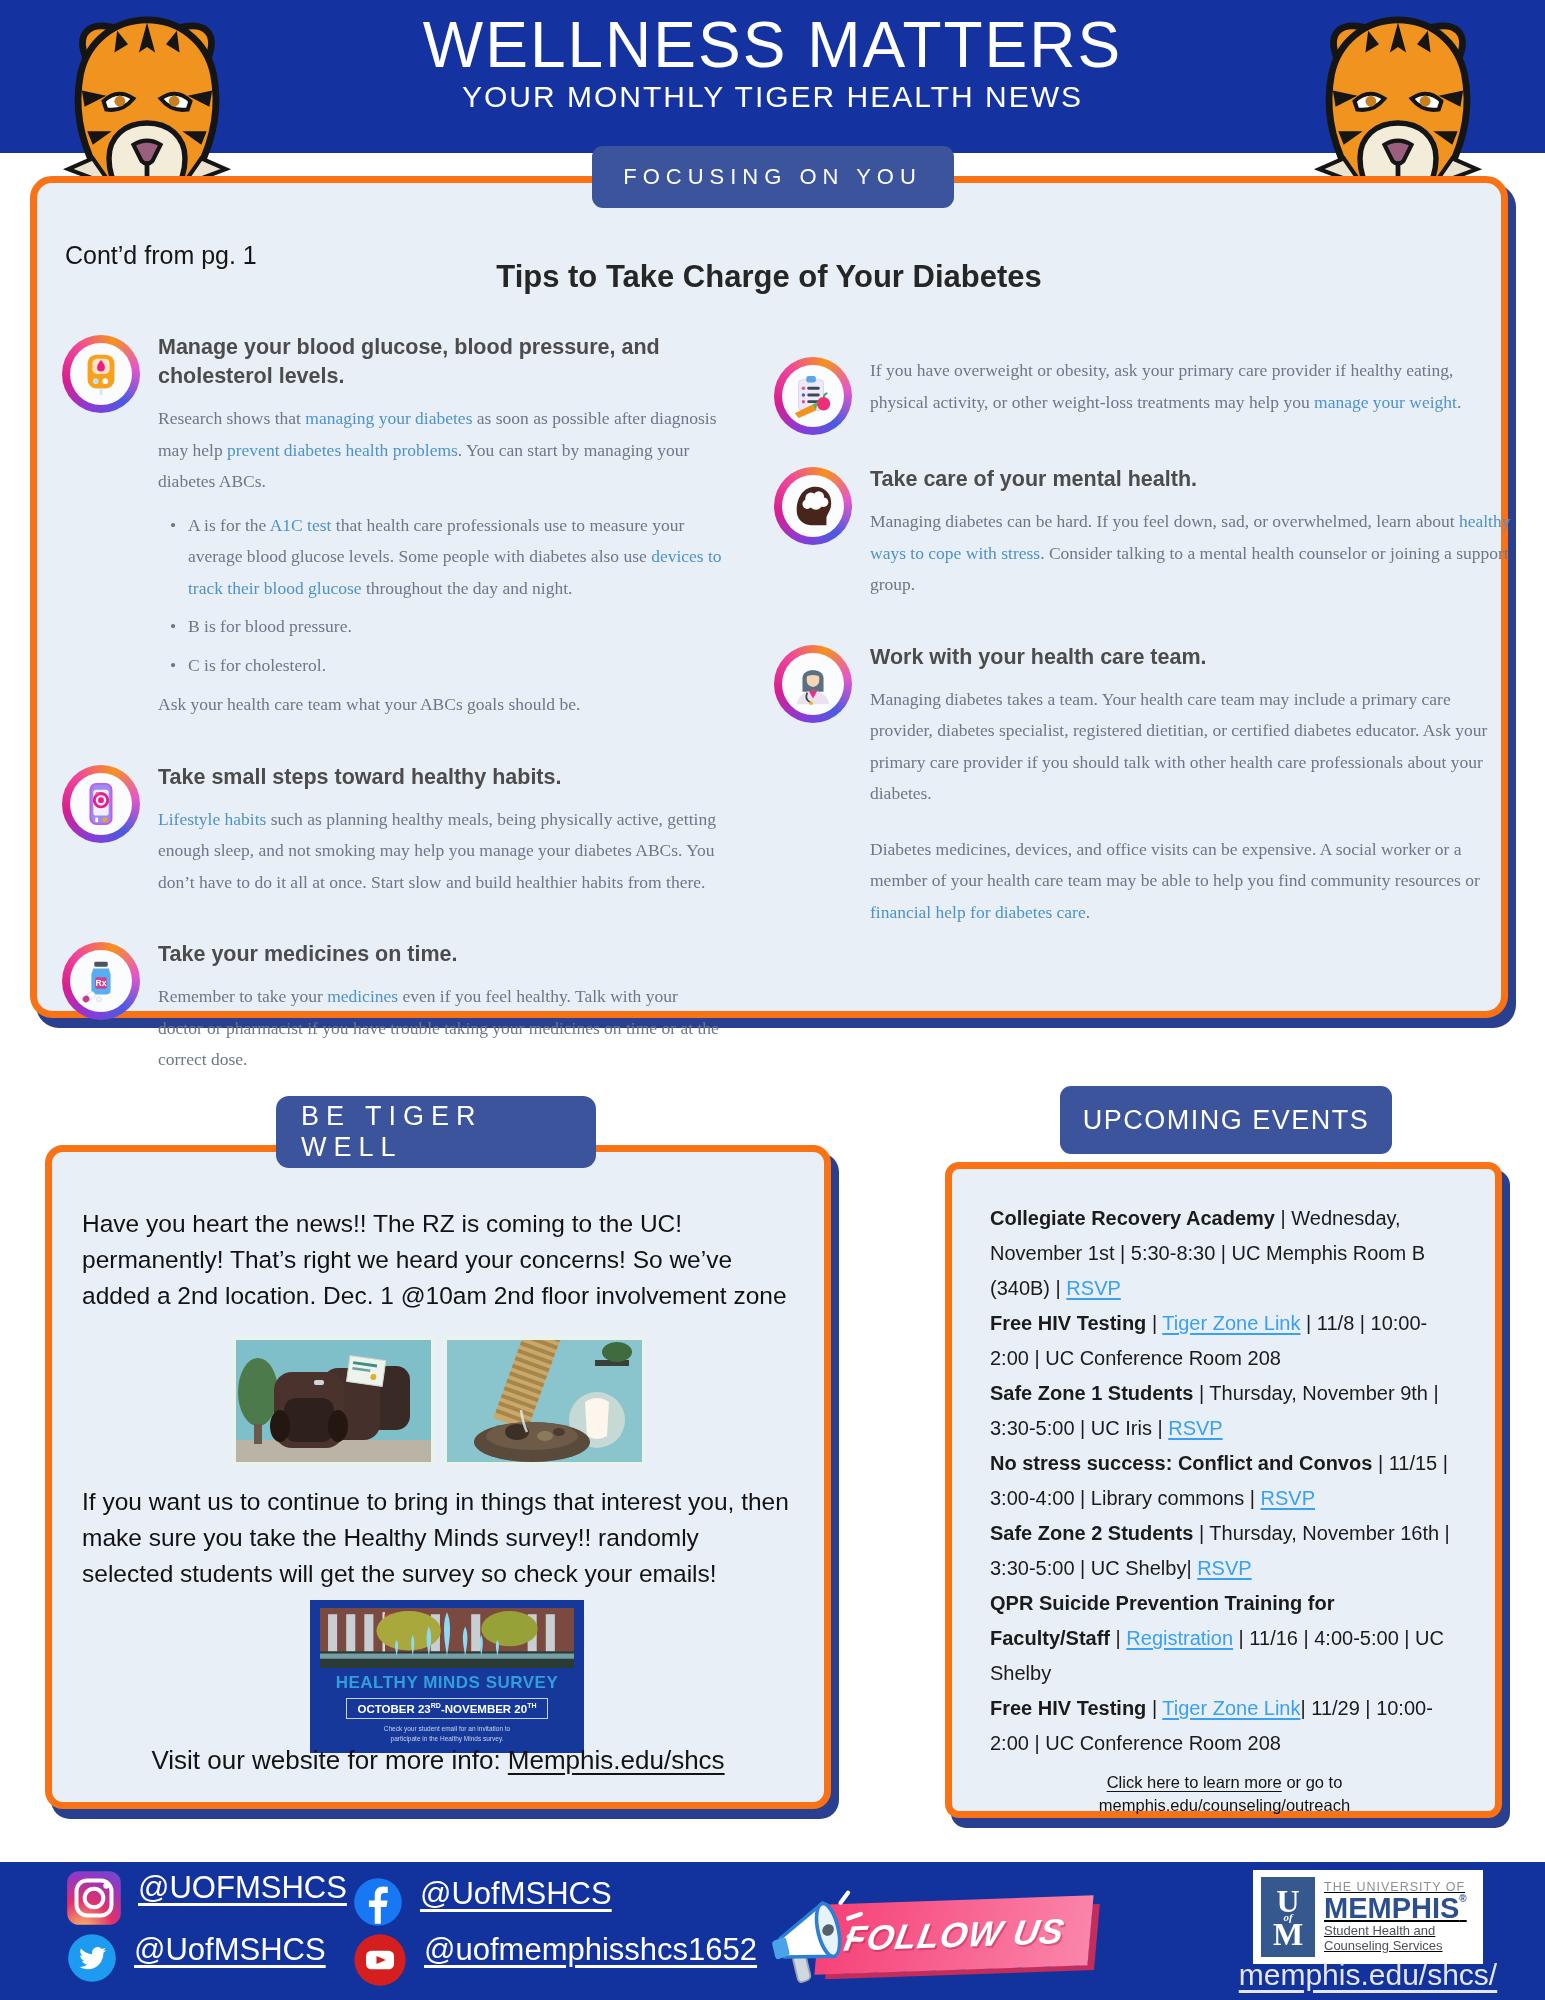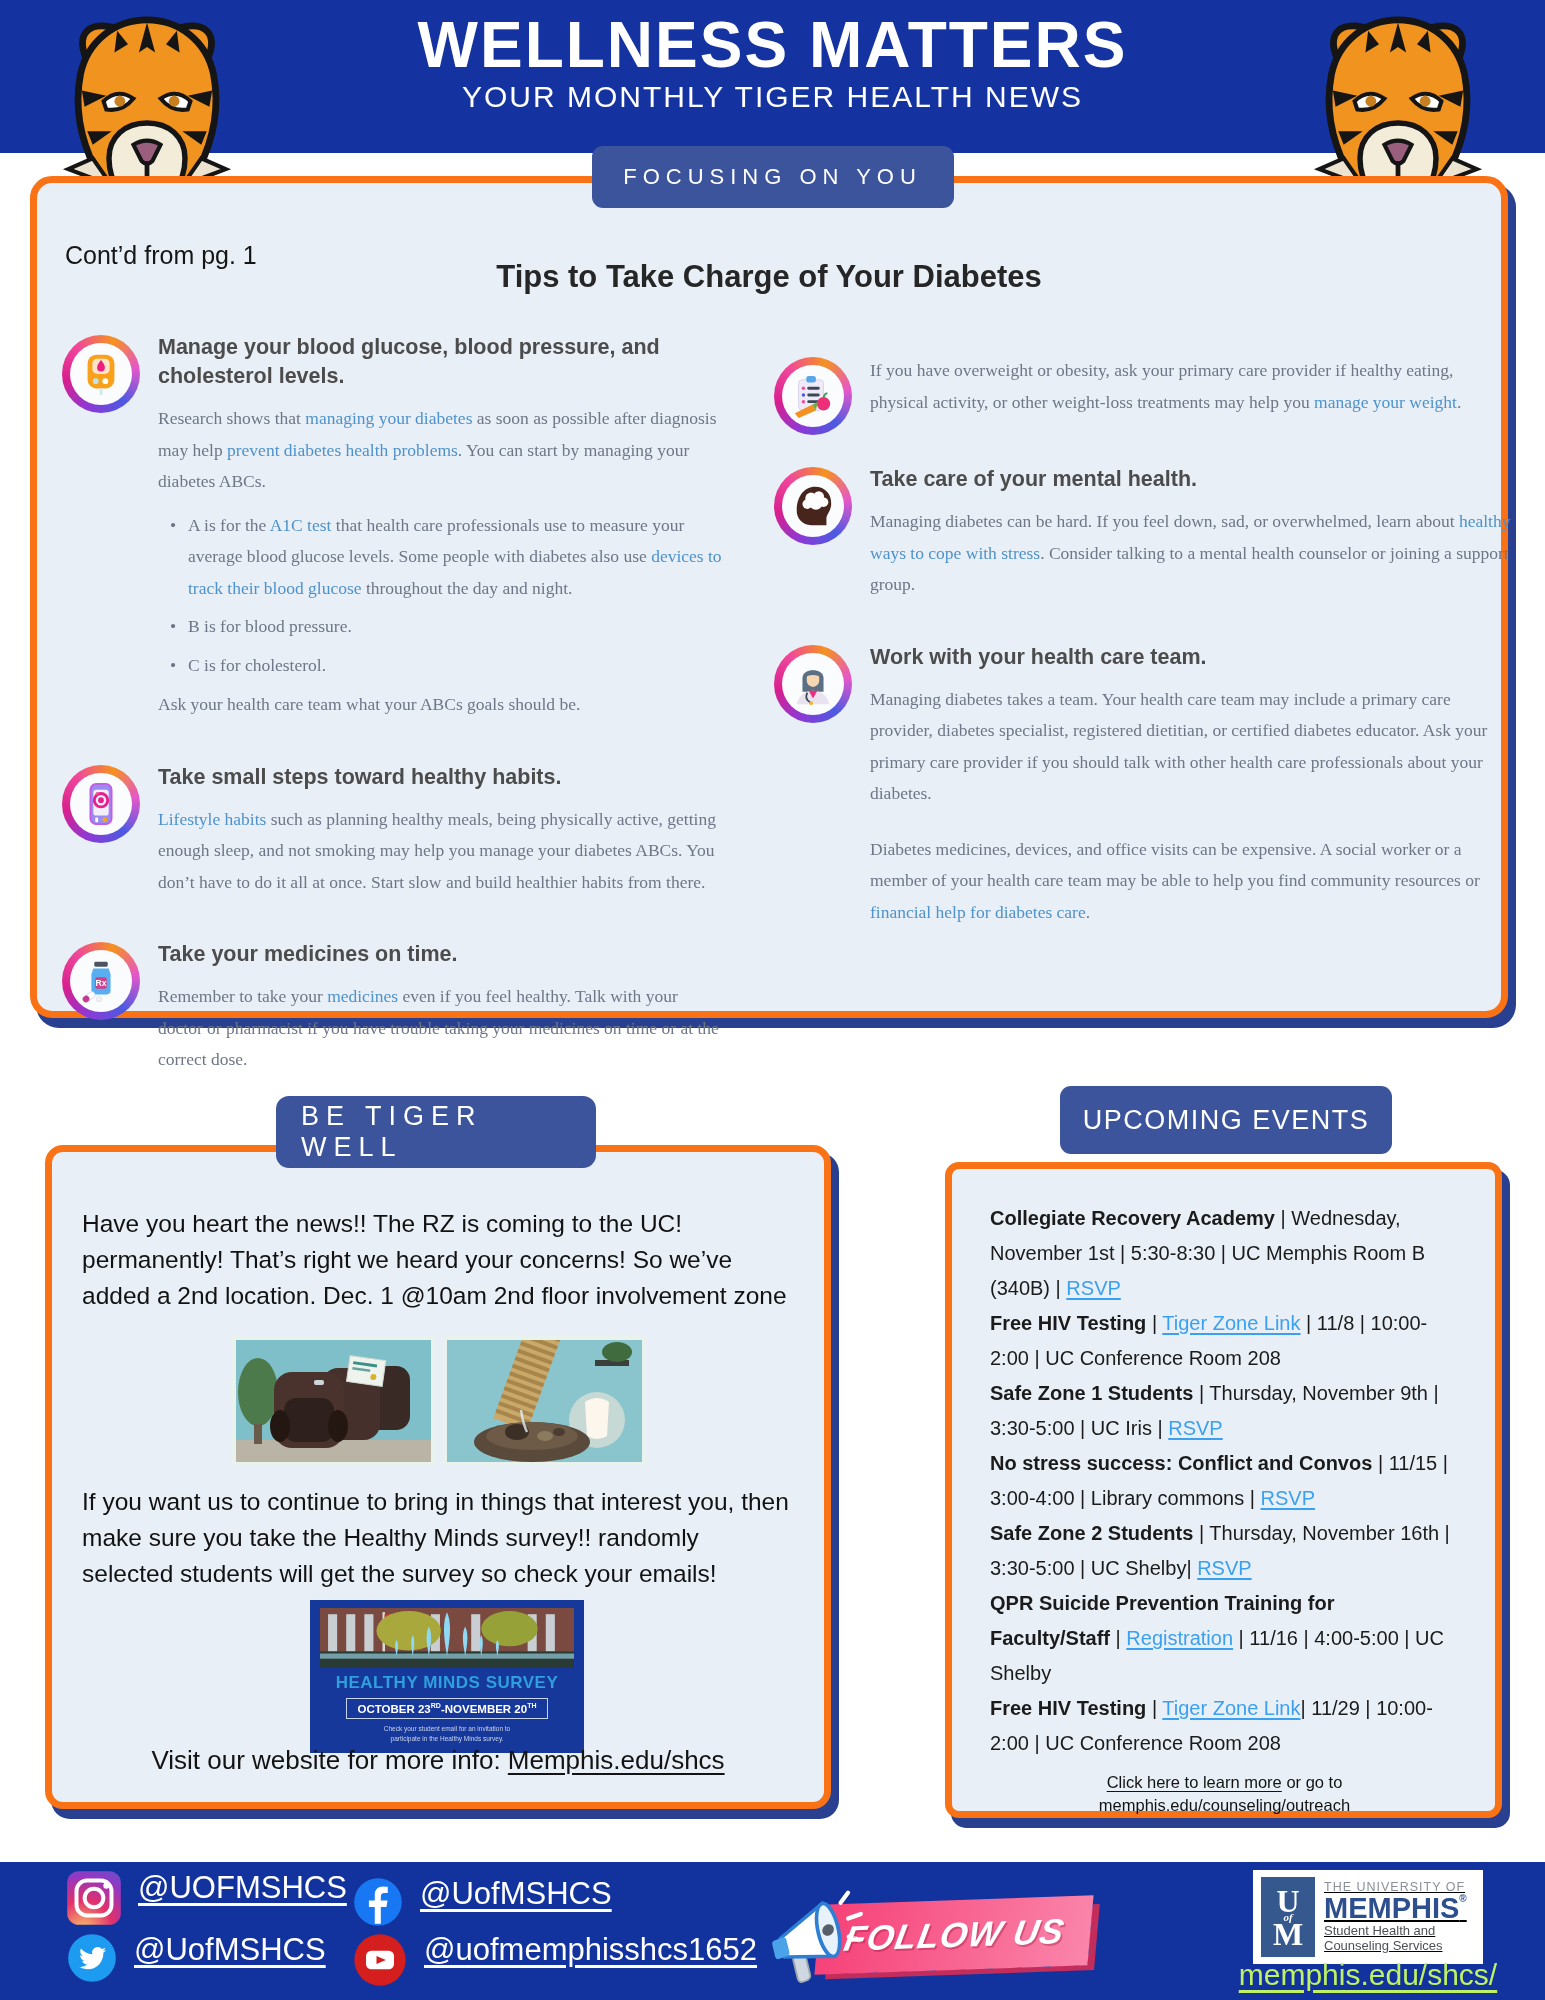--- a/index.html
+++ b/index.html
@@ -10,7 +10,7 @@
   
   .band{position:absolute;left:0;top:0;width:100%;height:153px;background:#1533a0;}
   .header-text{position:absolute;top:12px;left:0;width:100%;text-align:center;color:#fff;z-index:2;}
-  .header-title{font-size:64px;font-weight:700;letter-spacing:2px;line-height:1.05;}
+  .header-title{font-size:64px;font-weight:400;letter-spacing:2px;line-height:1.05;}
   .header-sub{font-size:30px;font-weight:400;letter-spacing:2px;margin-top:1px;}
   .tiger{position:absolute;top:6px;width:190px;height:272px;z-index:3;}
   .tiger.t-left{left:52px}

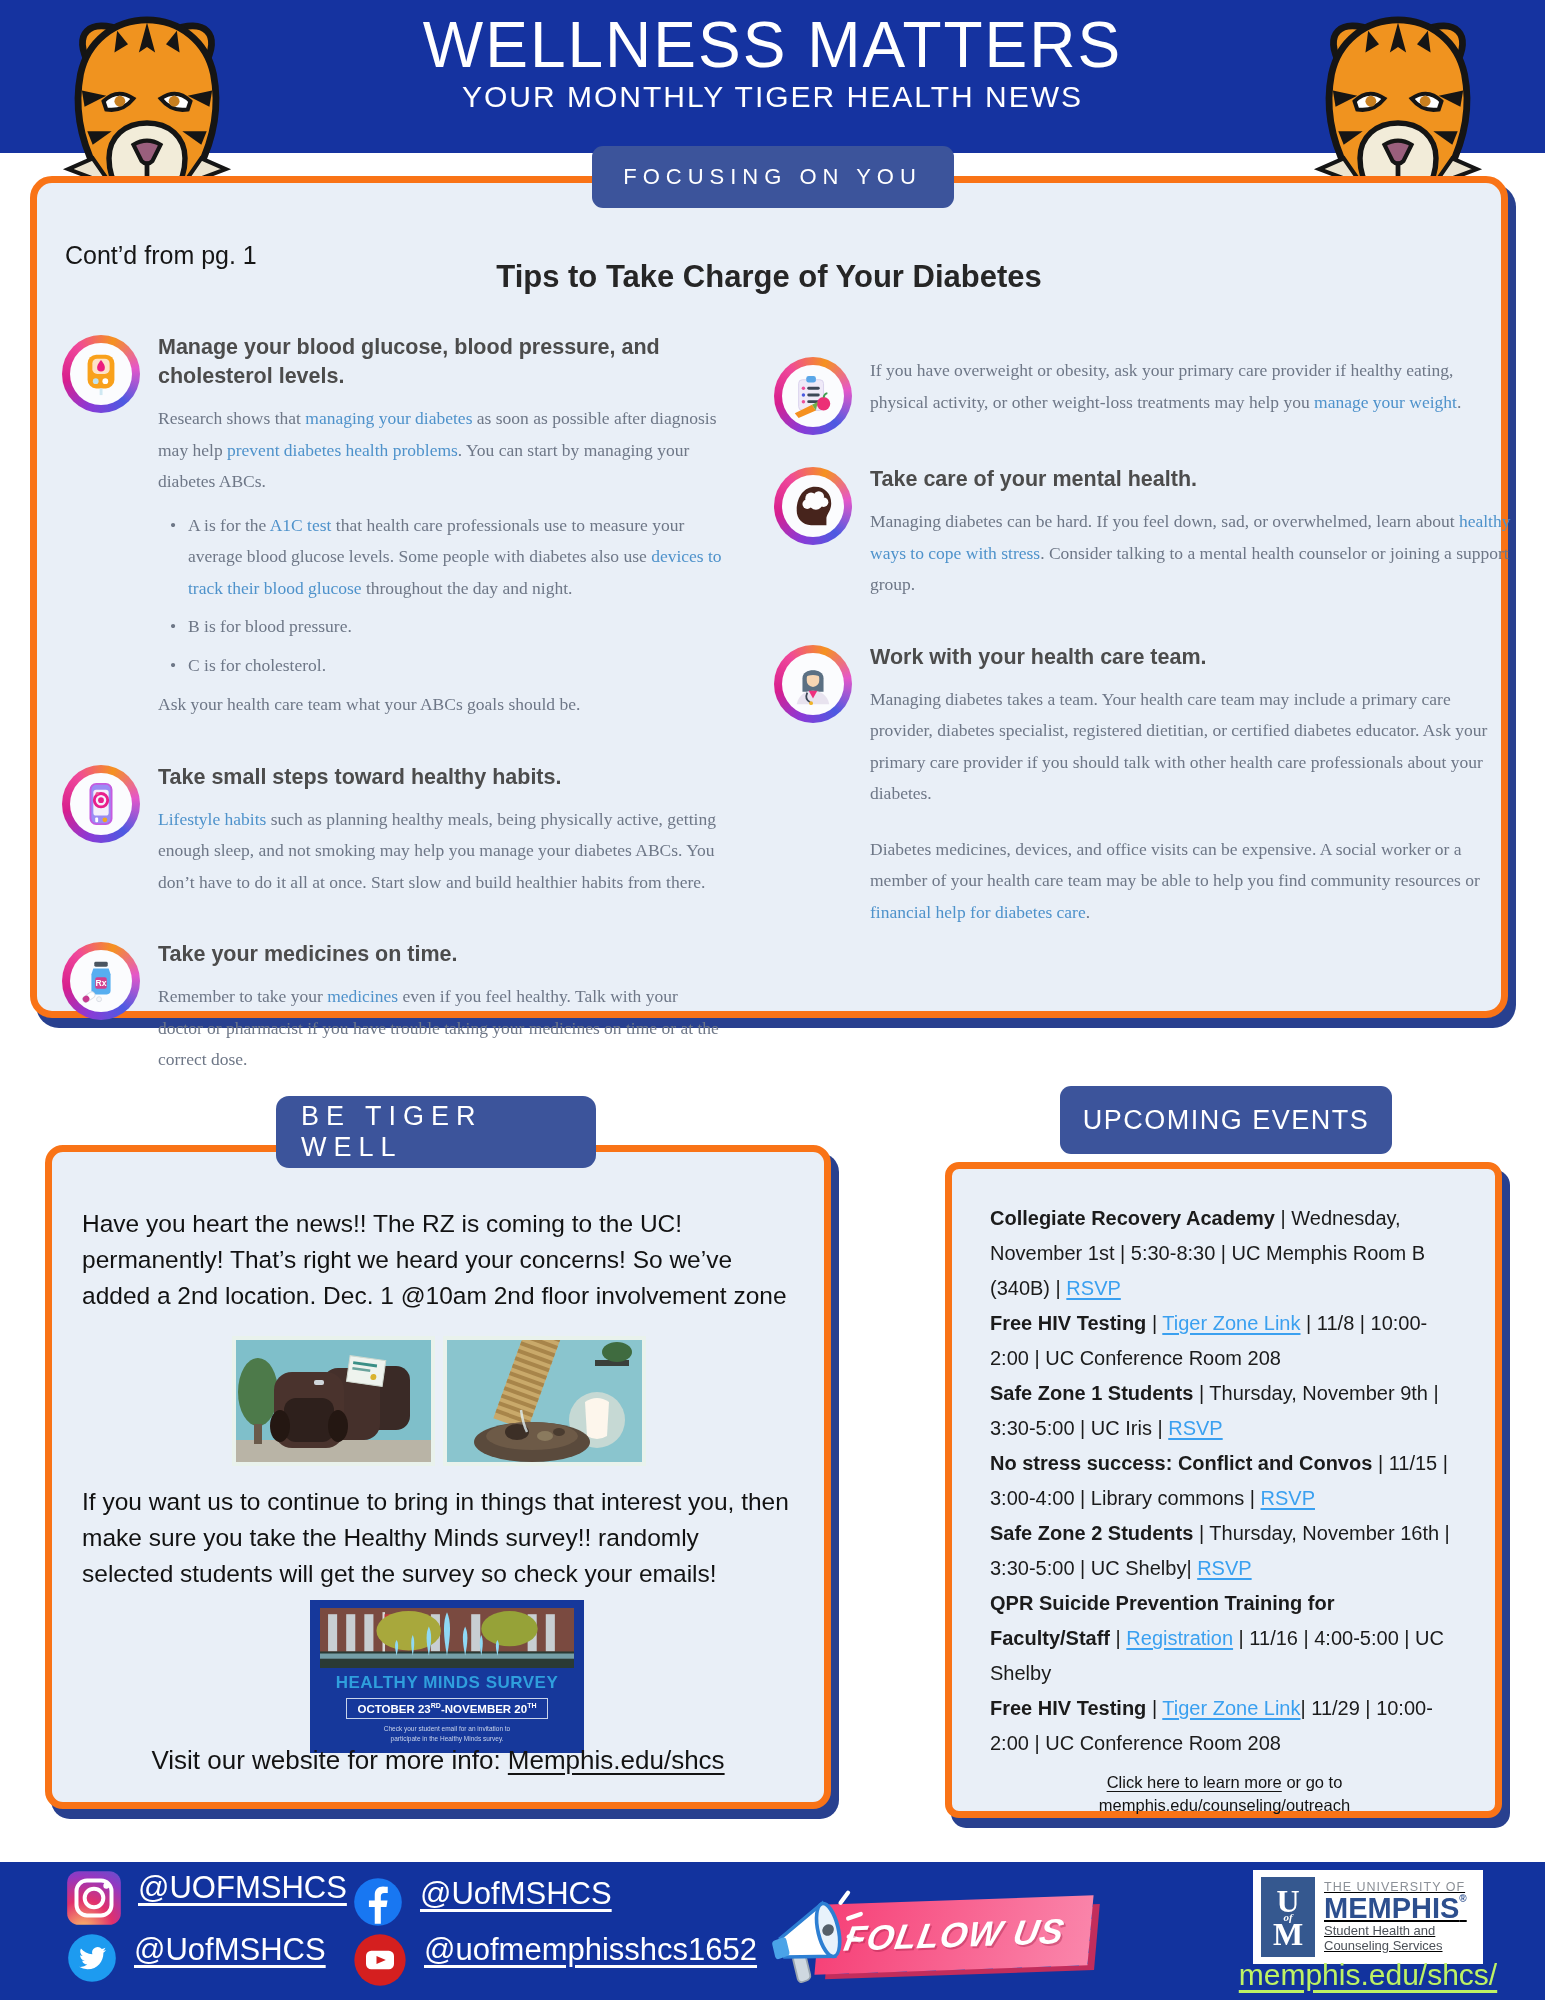--- a/index.html
+++ b/index.html
@@ -97,7 +97,7 @@
   .lg2 .reg{font-size:10px;vertical-align:top;}
   .lgsub{font-size:13px;color:#4c5158;line-height:1.15;}
   .site{position:absolute;left:1218px;top:96px;width:300px;text-align:center;}
-  .site a{color:#bef264;font-size:30px;text-decoration:underline;text-underline-offset:5px;}
+  .site a{color:#e5e5e5;font-size:30px;text-decoration:underline;text-underline-offset:5px;}
 </style>
 </head>
 <body>

